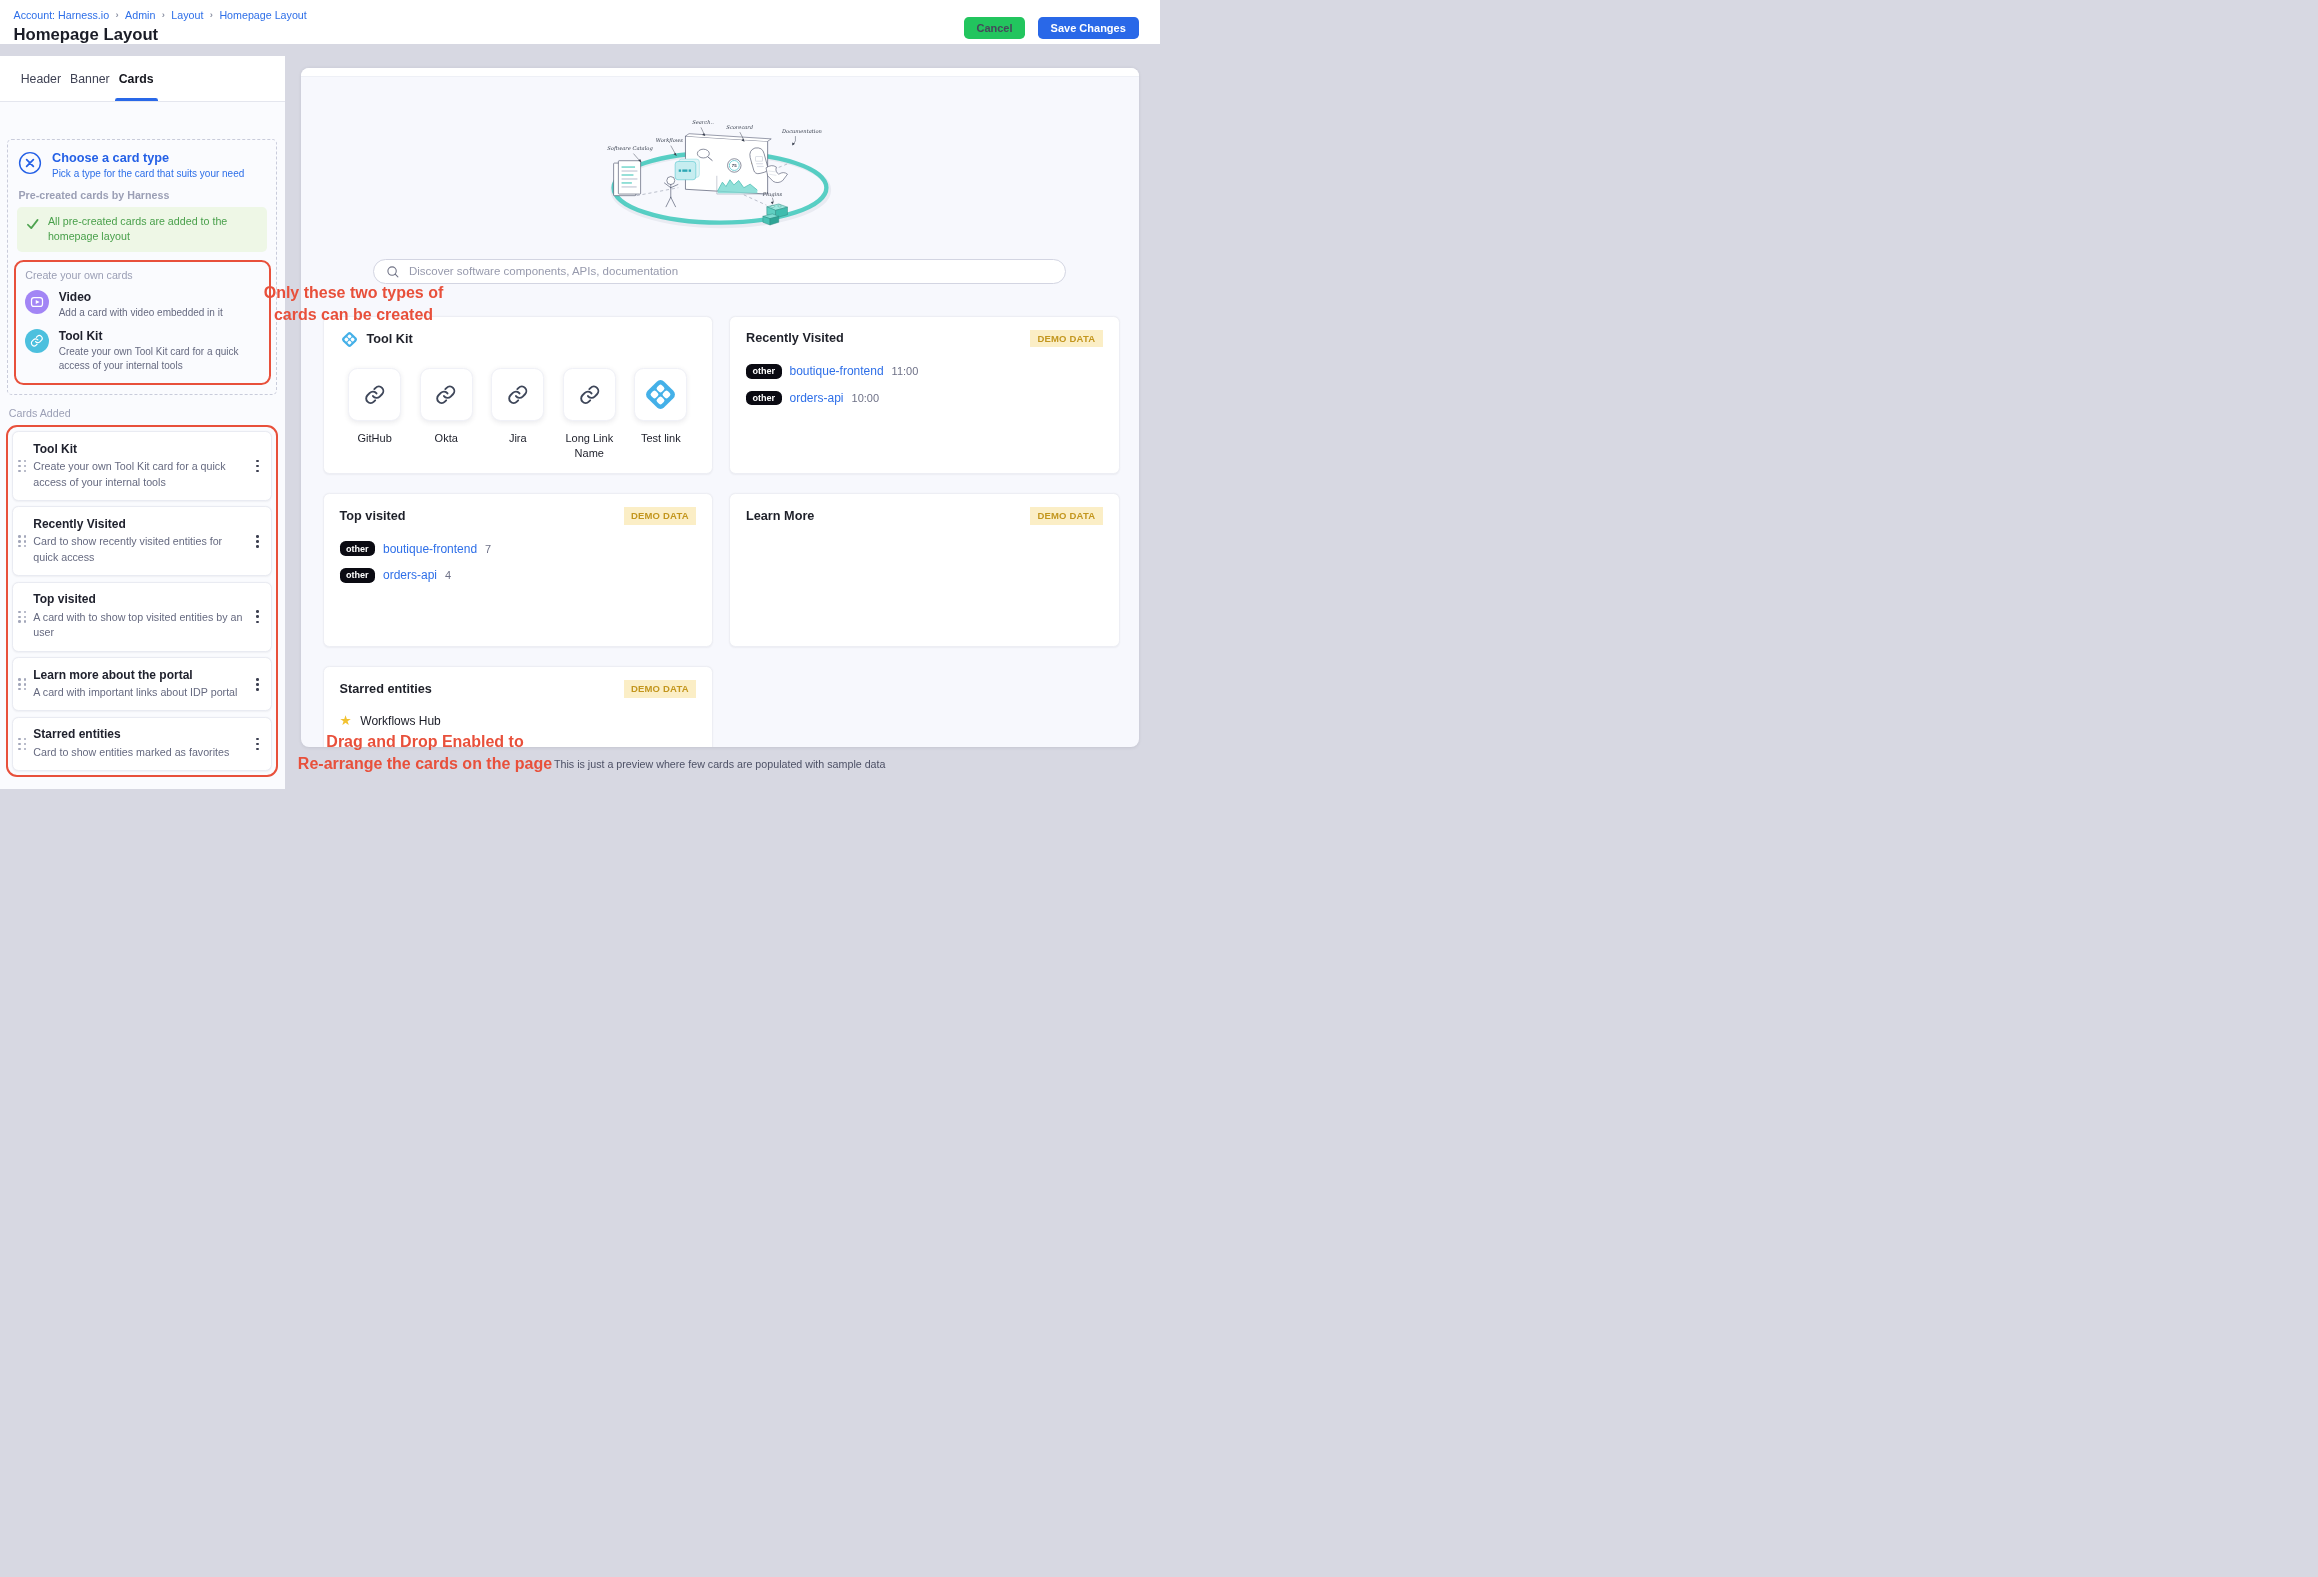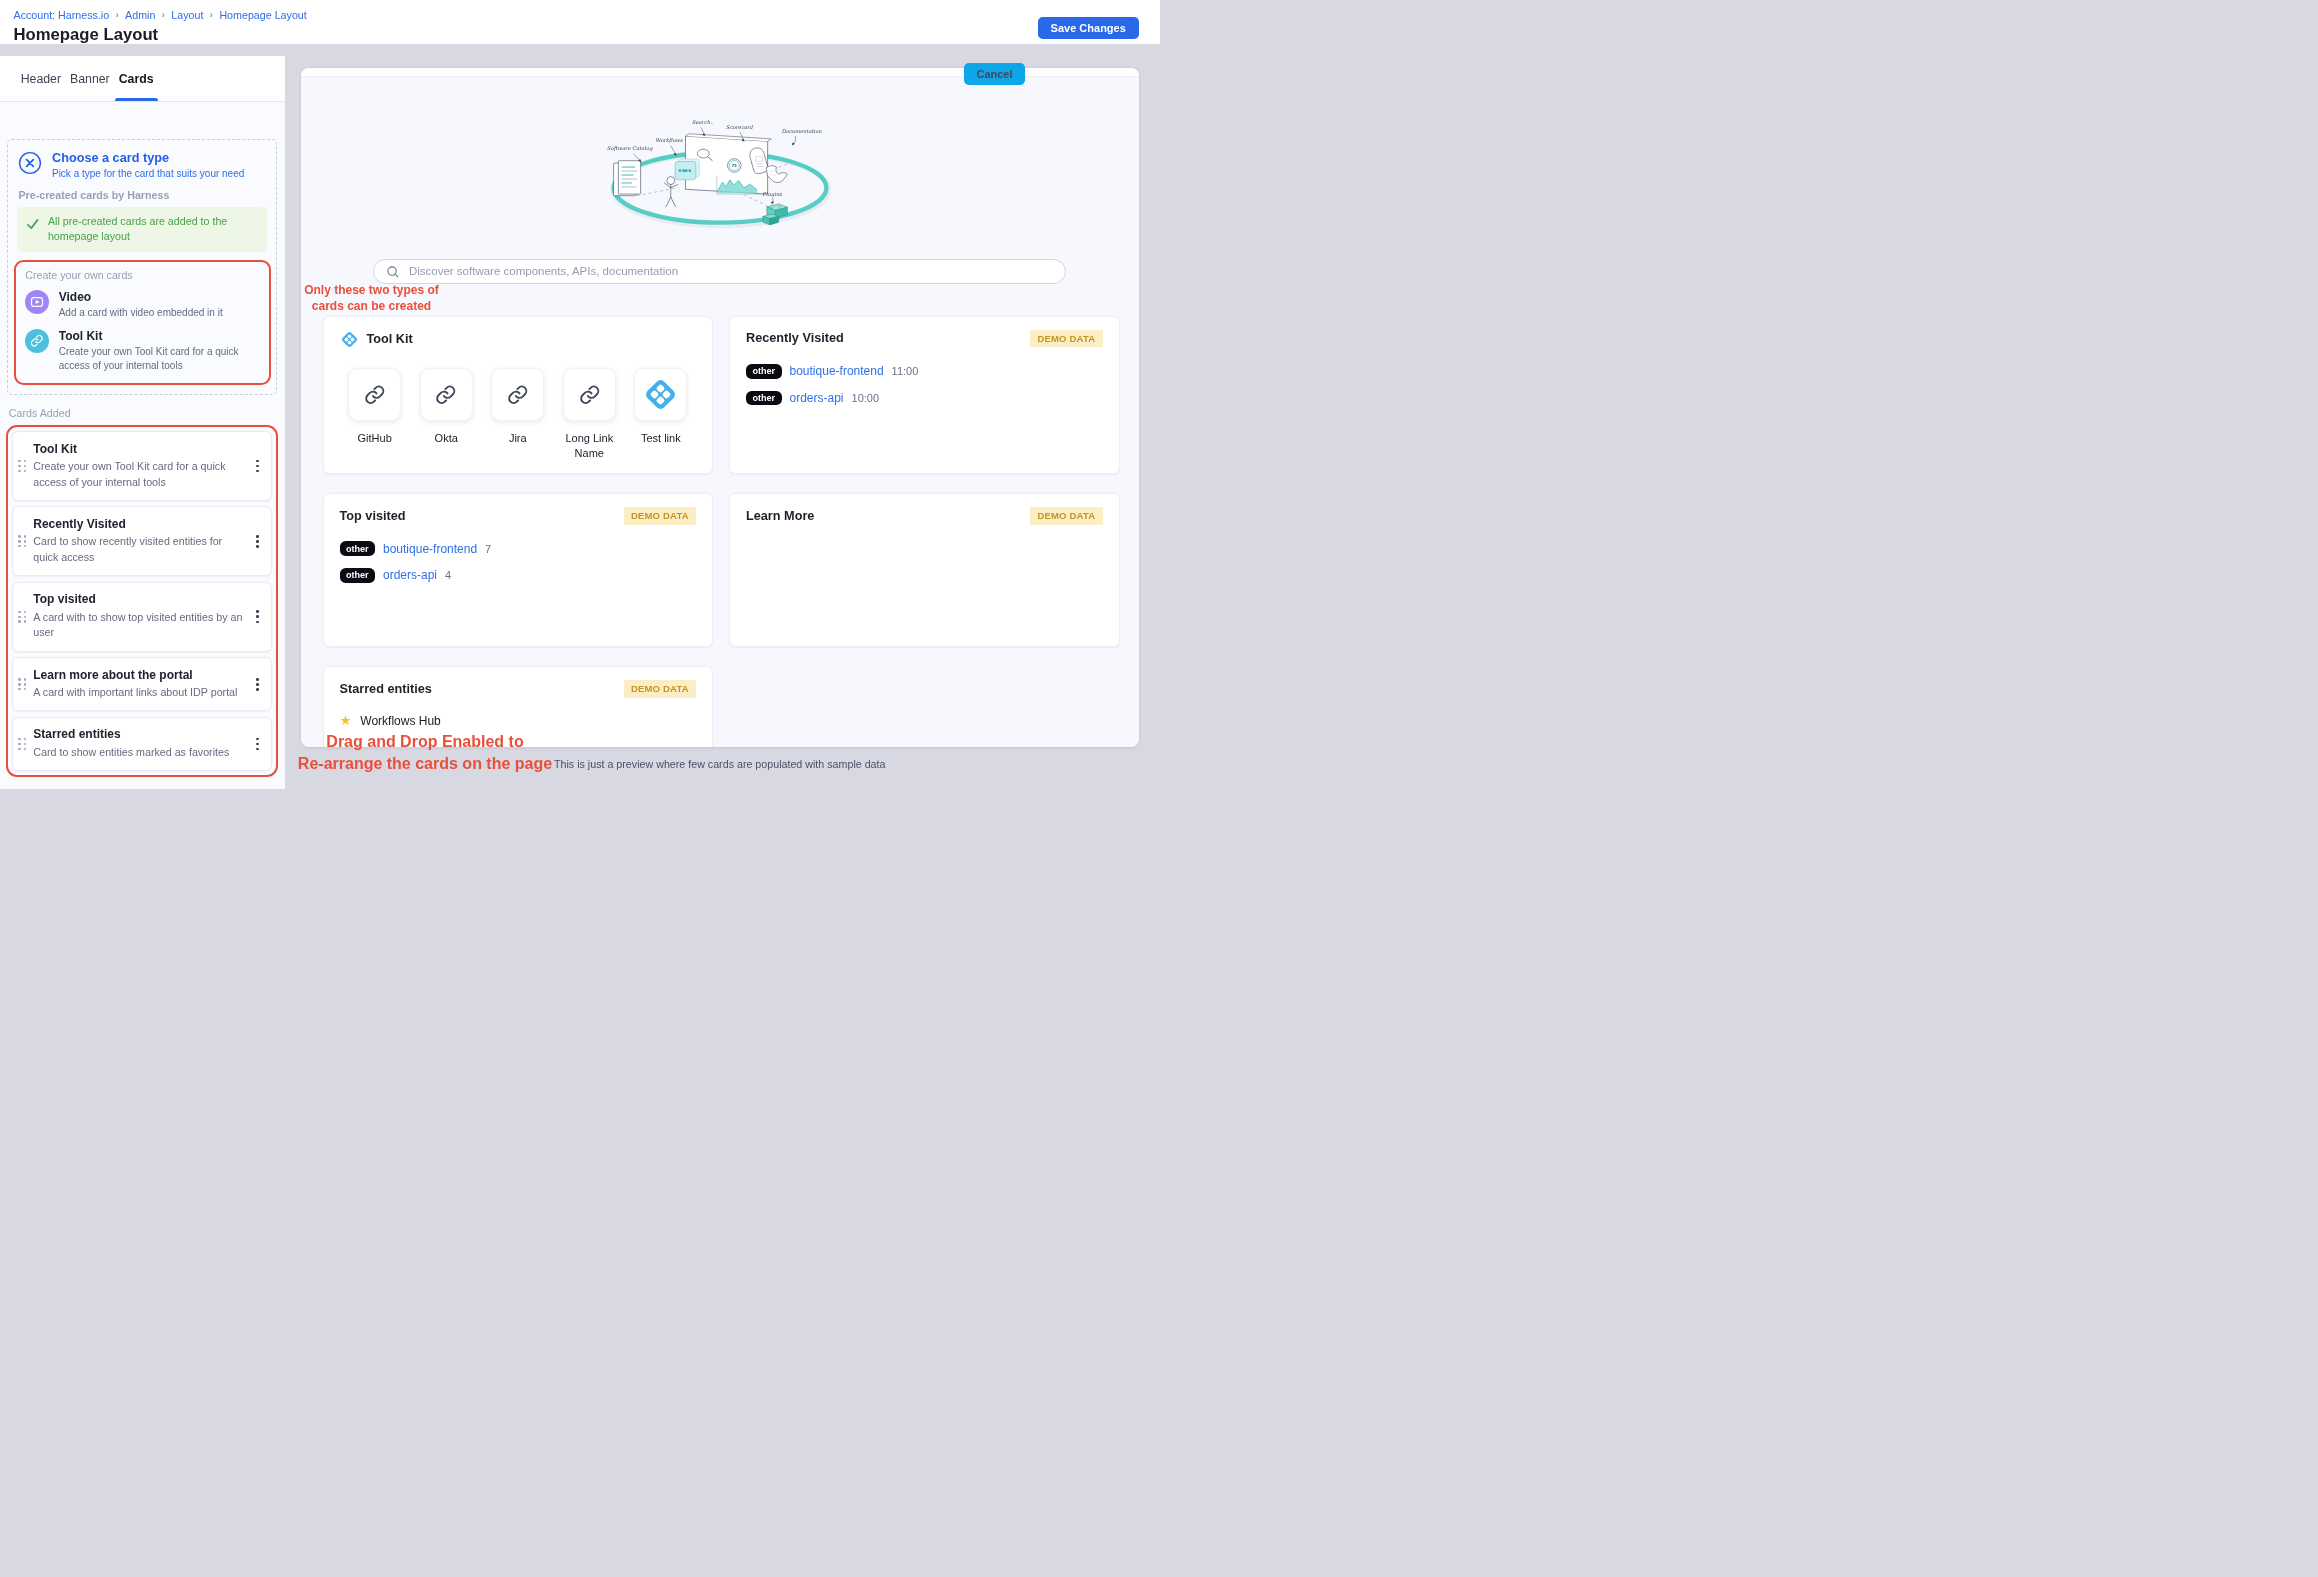--- a/index.html
+++ b/index.html
@@ -16,7 +16,7 @@
   .page-title{position:absolute;left:13.5px;top:25.4px;font-size:16.7px;font-weight:700;color:#1b1d27;}
   .topbar-actions{position:absolute;right:21.5px;top:16.7px;display:flex;gap:12.7px;}
   .btn{font-size:11px;font-weight:700;border:none;border-radius:4.8px;height:22px;padding:0 12.7px;cursor:pointer;font-family:inherit;}
-  .btn-cancel{background:#0ea5e9;color:#45485a;margin-top:46px;}
+  .btn-cancel{background:#22c55e;color:#45485a;}
   .btn-save{background:#2968e8;color:#fff;}
   
   .content{position:absolute;top:56px;left:0;right:0;bottom:0;display:flex;}

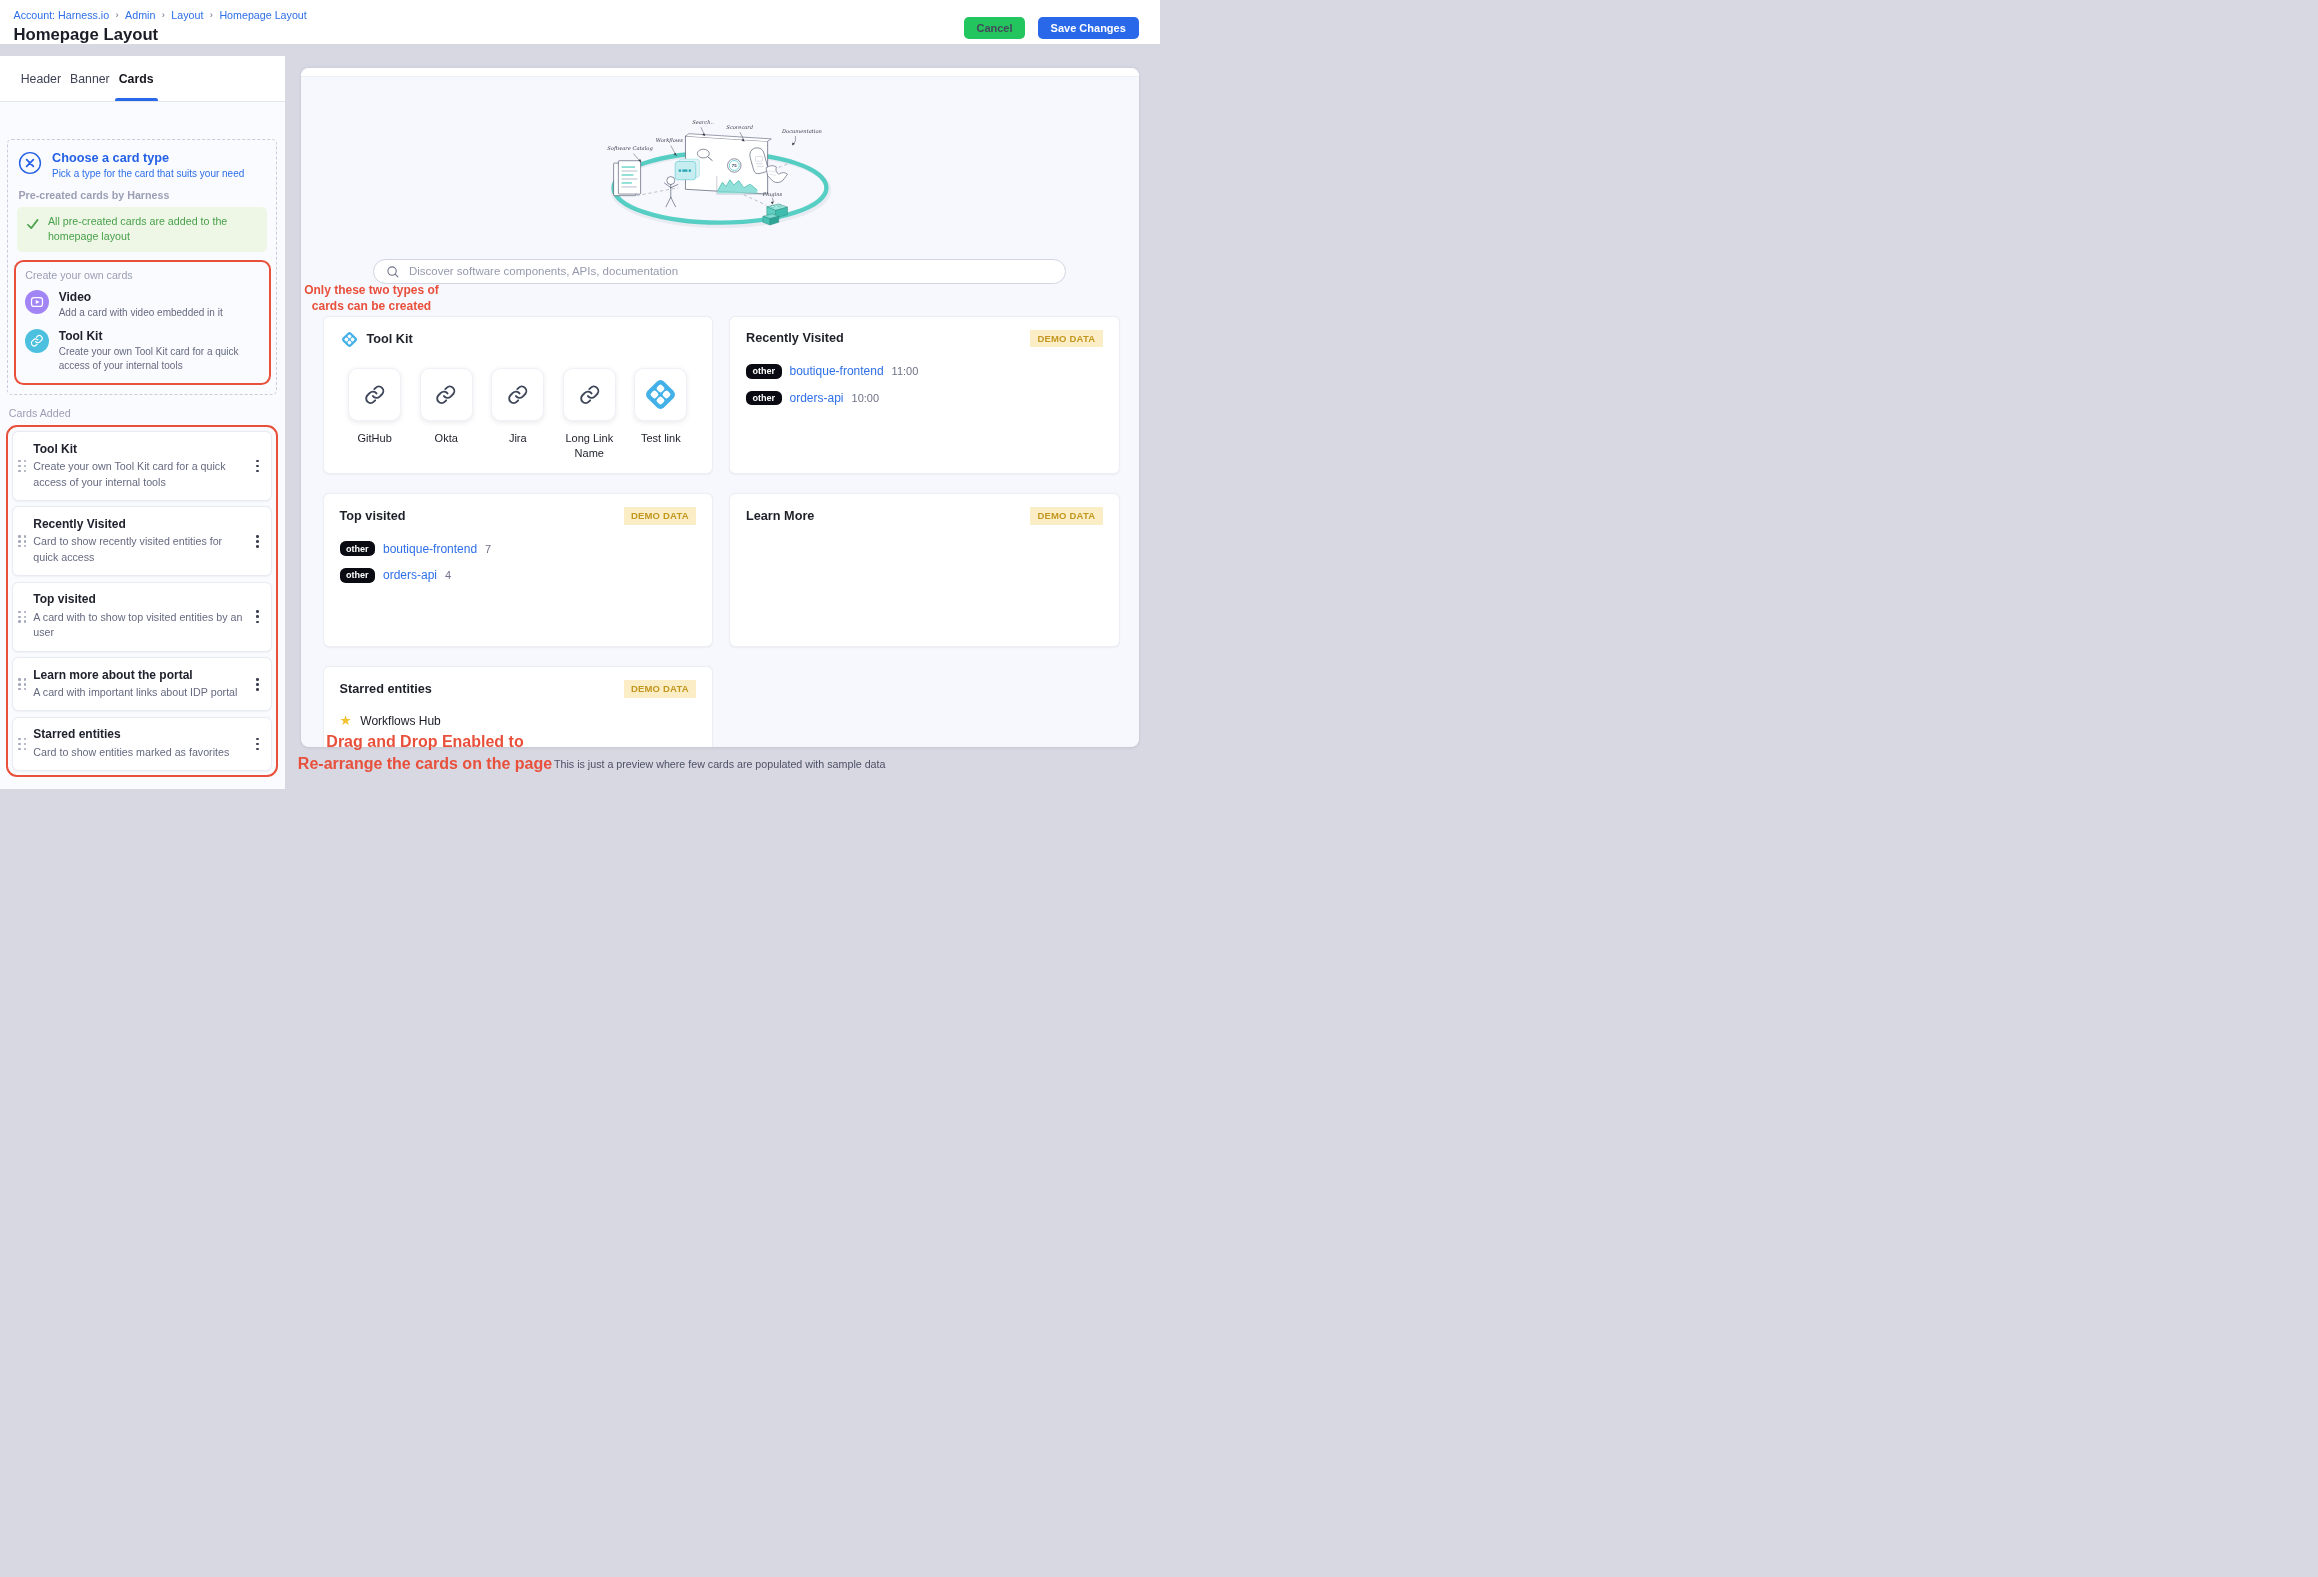--- a/index.html
+++ b/index.html
@@ -87,7 +87,7 @@
   .preview-caption{position:absolute;left:16px;right:21.5px;top:702px;text-align:center;font-size:10.7px;color:#4d5166;}
   
   .note{position:absolute;color:#e8503b;font-weight:700;text-align:center;z-index:10;line-height:1.35;pointer-events:none;}
-  .note1{left:272px;top:282px;width:199px;font-size:12px;text-align:center;}
+  .note1{left:254px;top:282px;width:199px;font-size:16px;text-align:center;}
   .note2{left:286px;top:731px;width:278px;font-size:16px;}
   
   .hand{font-family:"DejaVu Serif",serif;font-style:italic;font-size:13px;fill:#39404f;}

